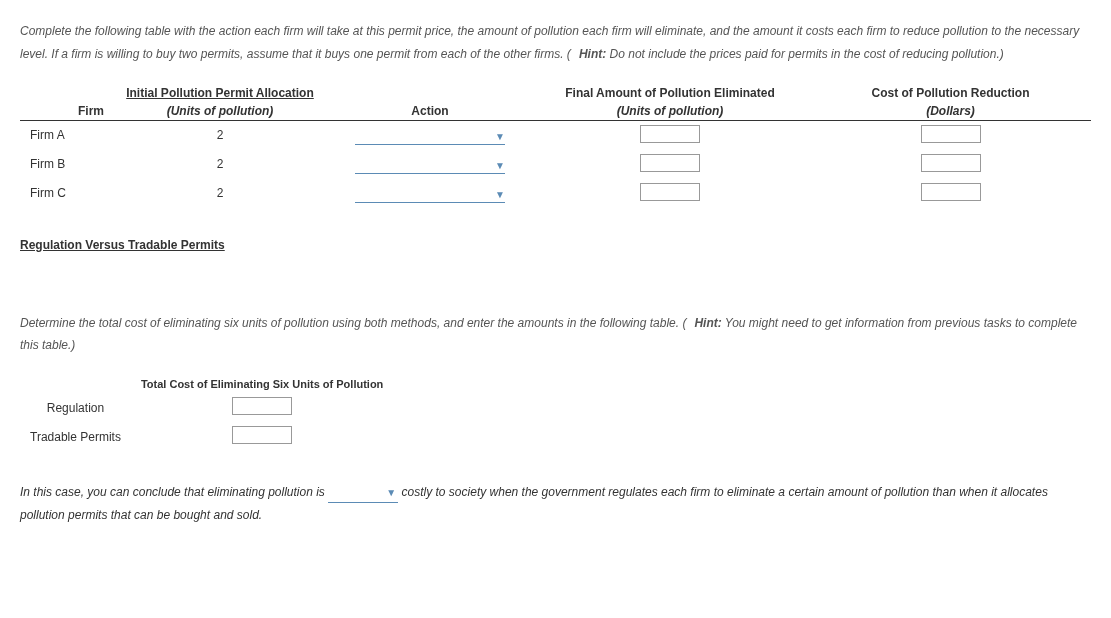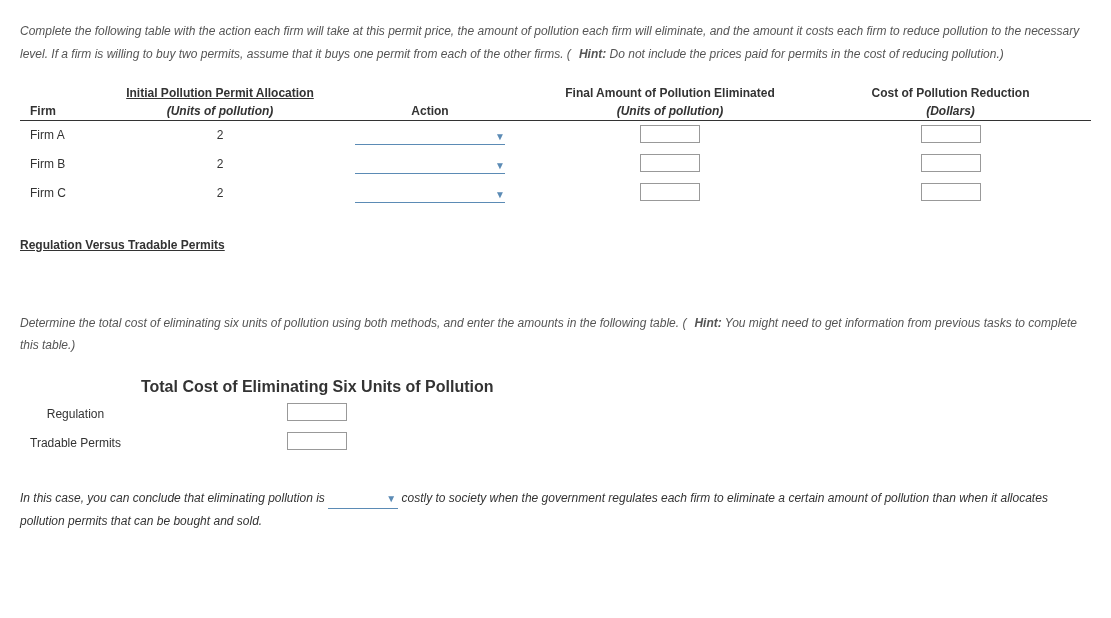--- a/index.html
+++ b/index.html
@@ -38,7 +38,7 @@
       vertical-align: middle;
     }
     table.main td.firm-col { text-align: left; padding-left: 10px; }
-    table.main th.firm-col { text-align: left; padding-left: 10px; }
+    table.main th.firm-col { text-align: right; padding-left: 10px; }
     .dropdown {
       display: inline-flex;
       align-items: center;

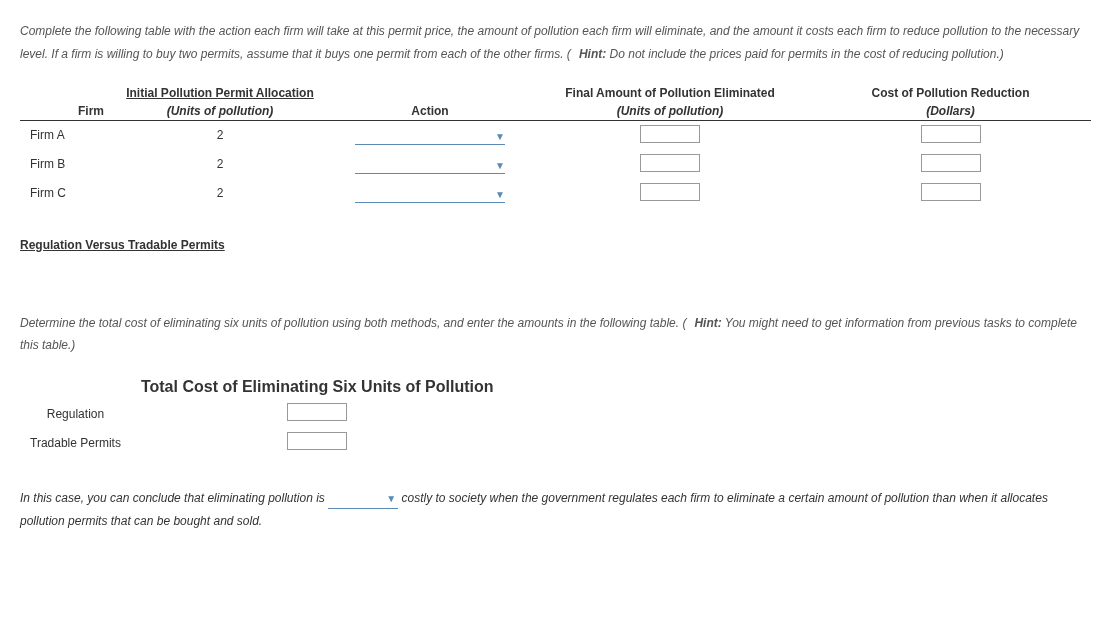--- a/index.html
+++ b/index.html
@@ -89,7 +89,7 @@
       padding: 3px 10px;
       text-align: center;
       border-bottom: 1px solid #333;
-      font-size: 16px;
+      font-size: 11px;
     }
     table.cost th.sub-italic { font-style: italic; font-weight: bold; }
     table.cost td { padding: 4px 10px; text-align: center; }

